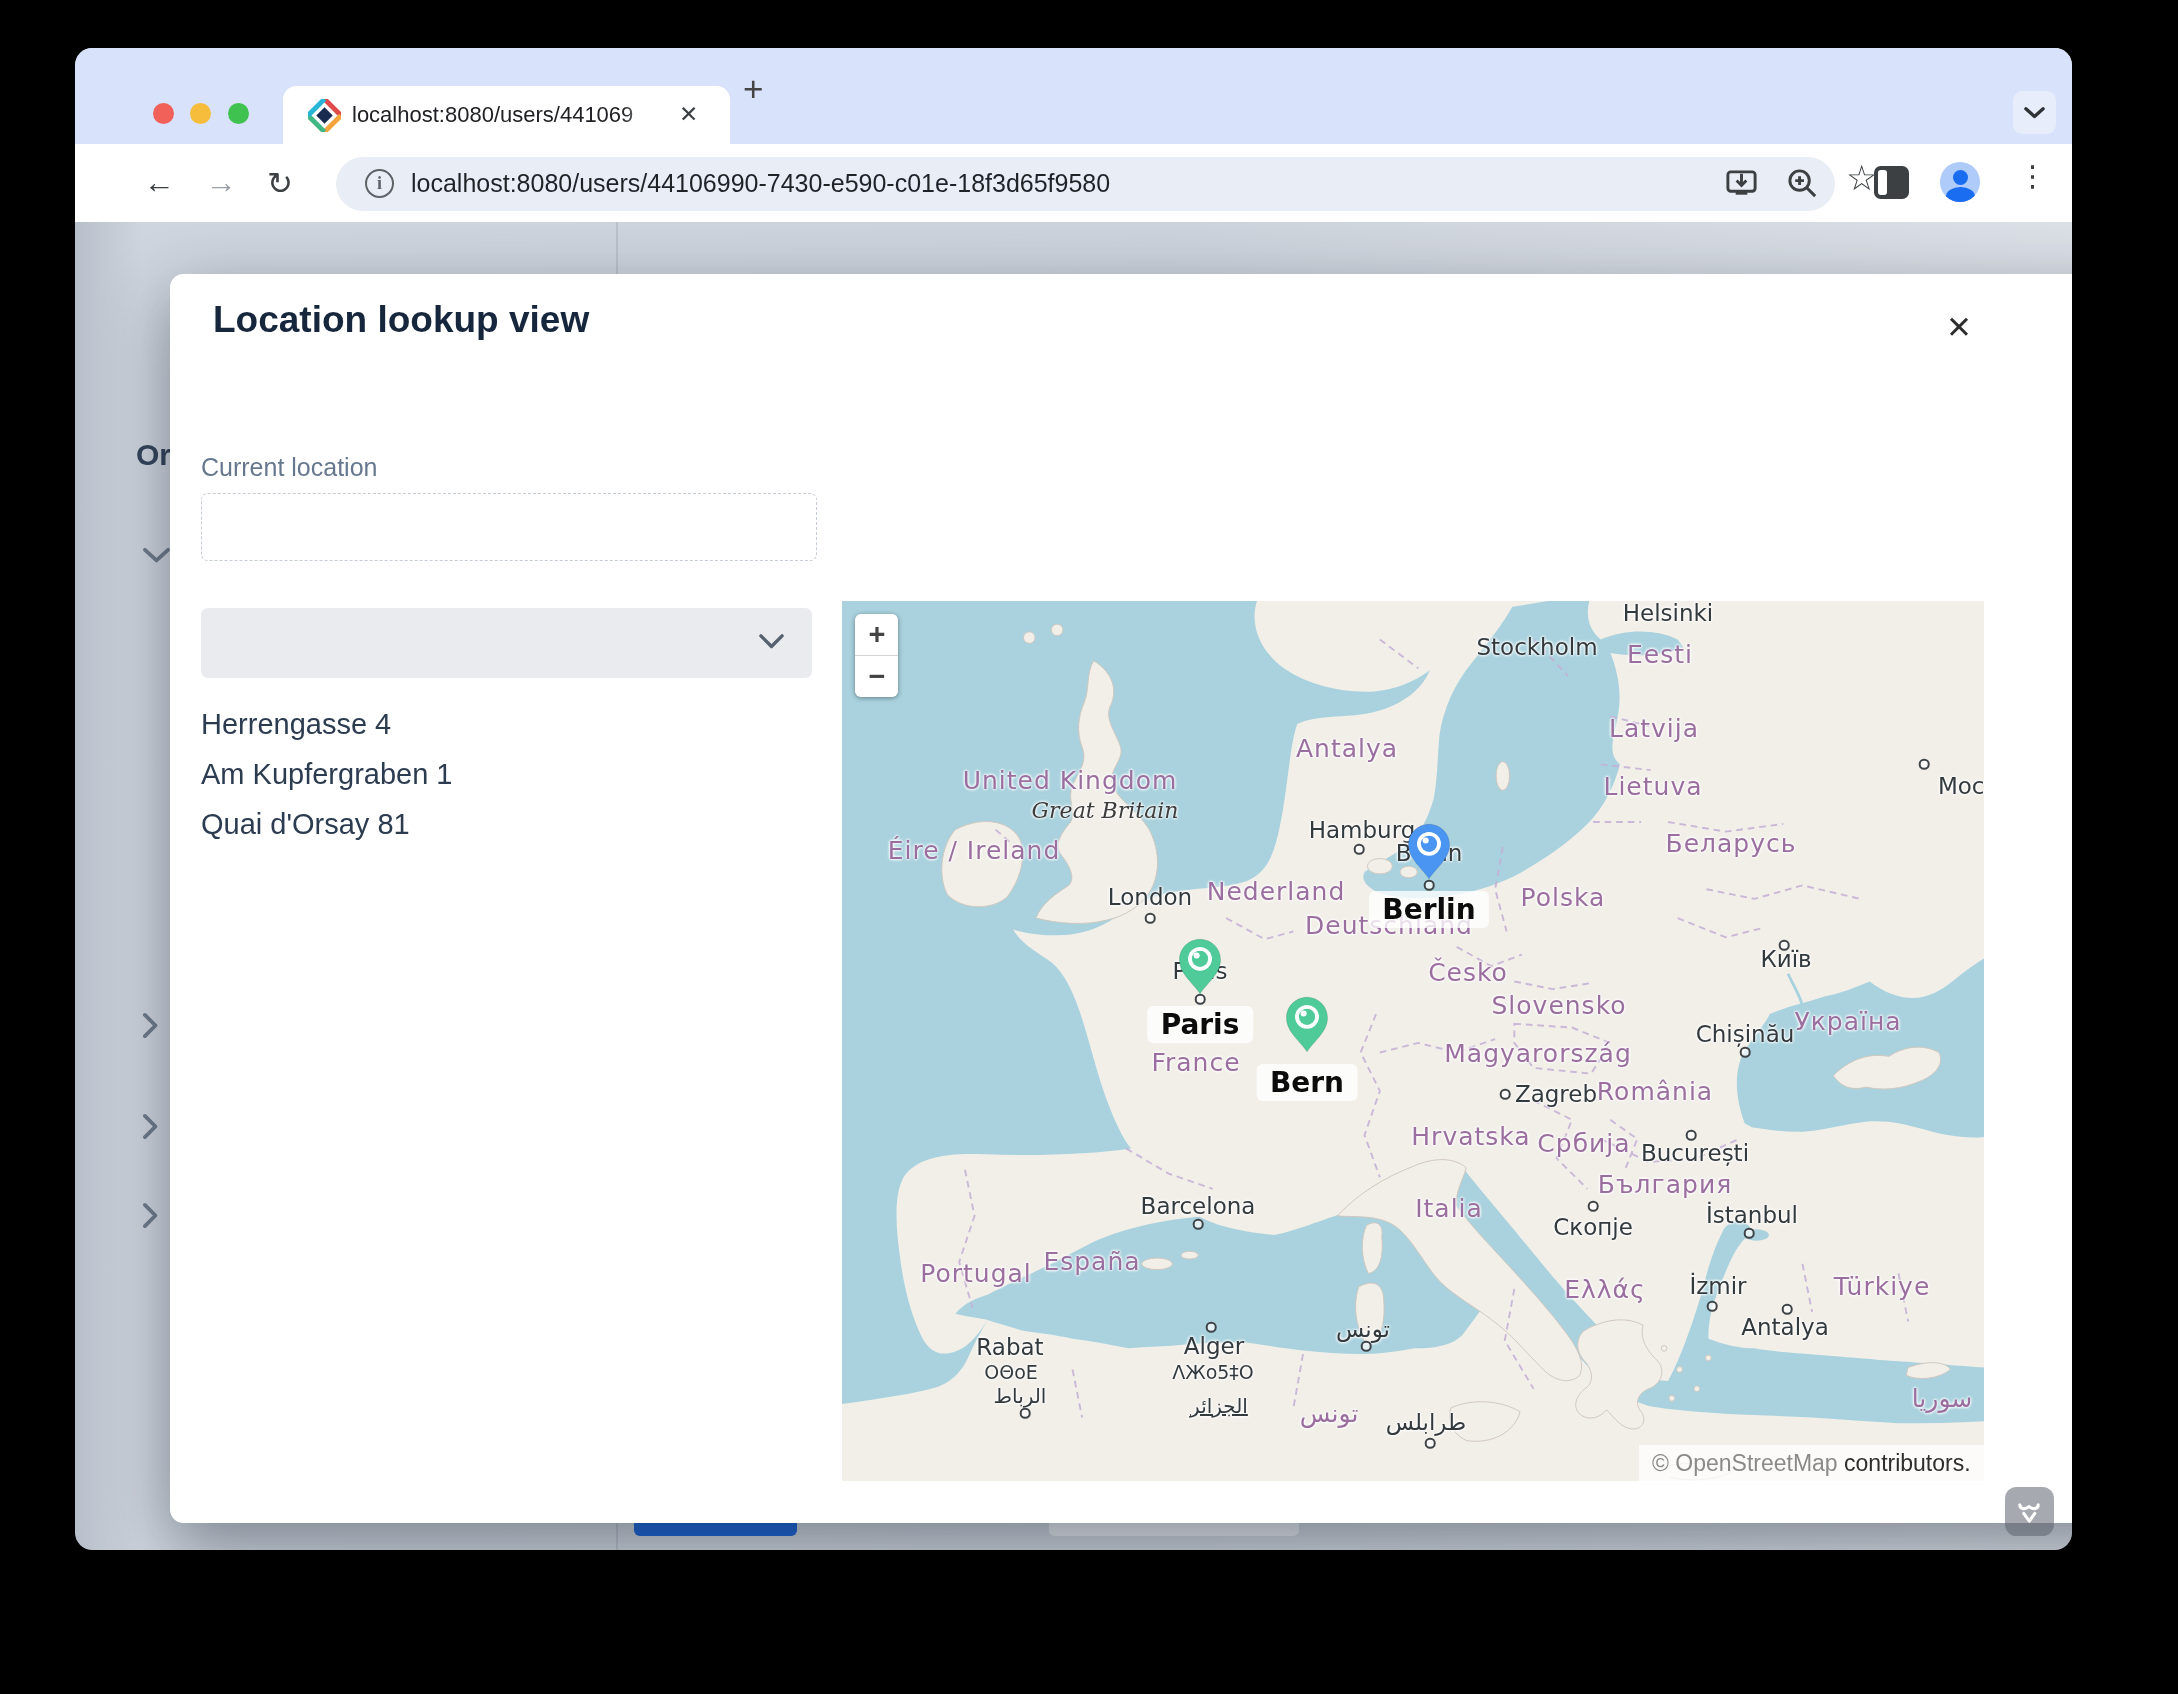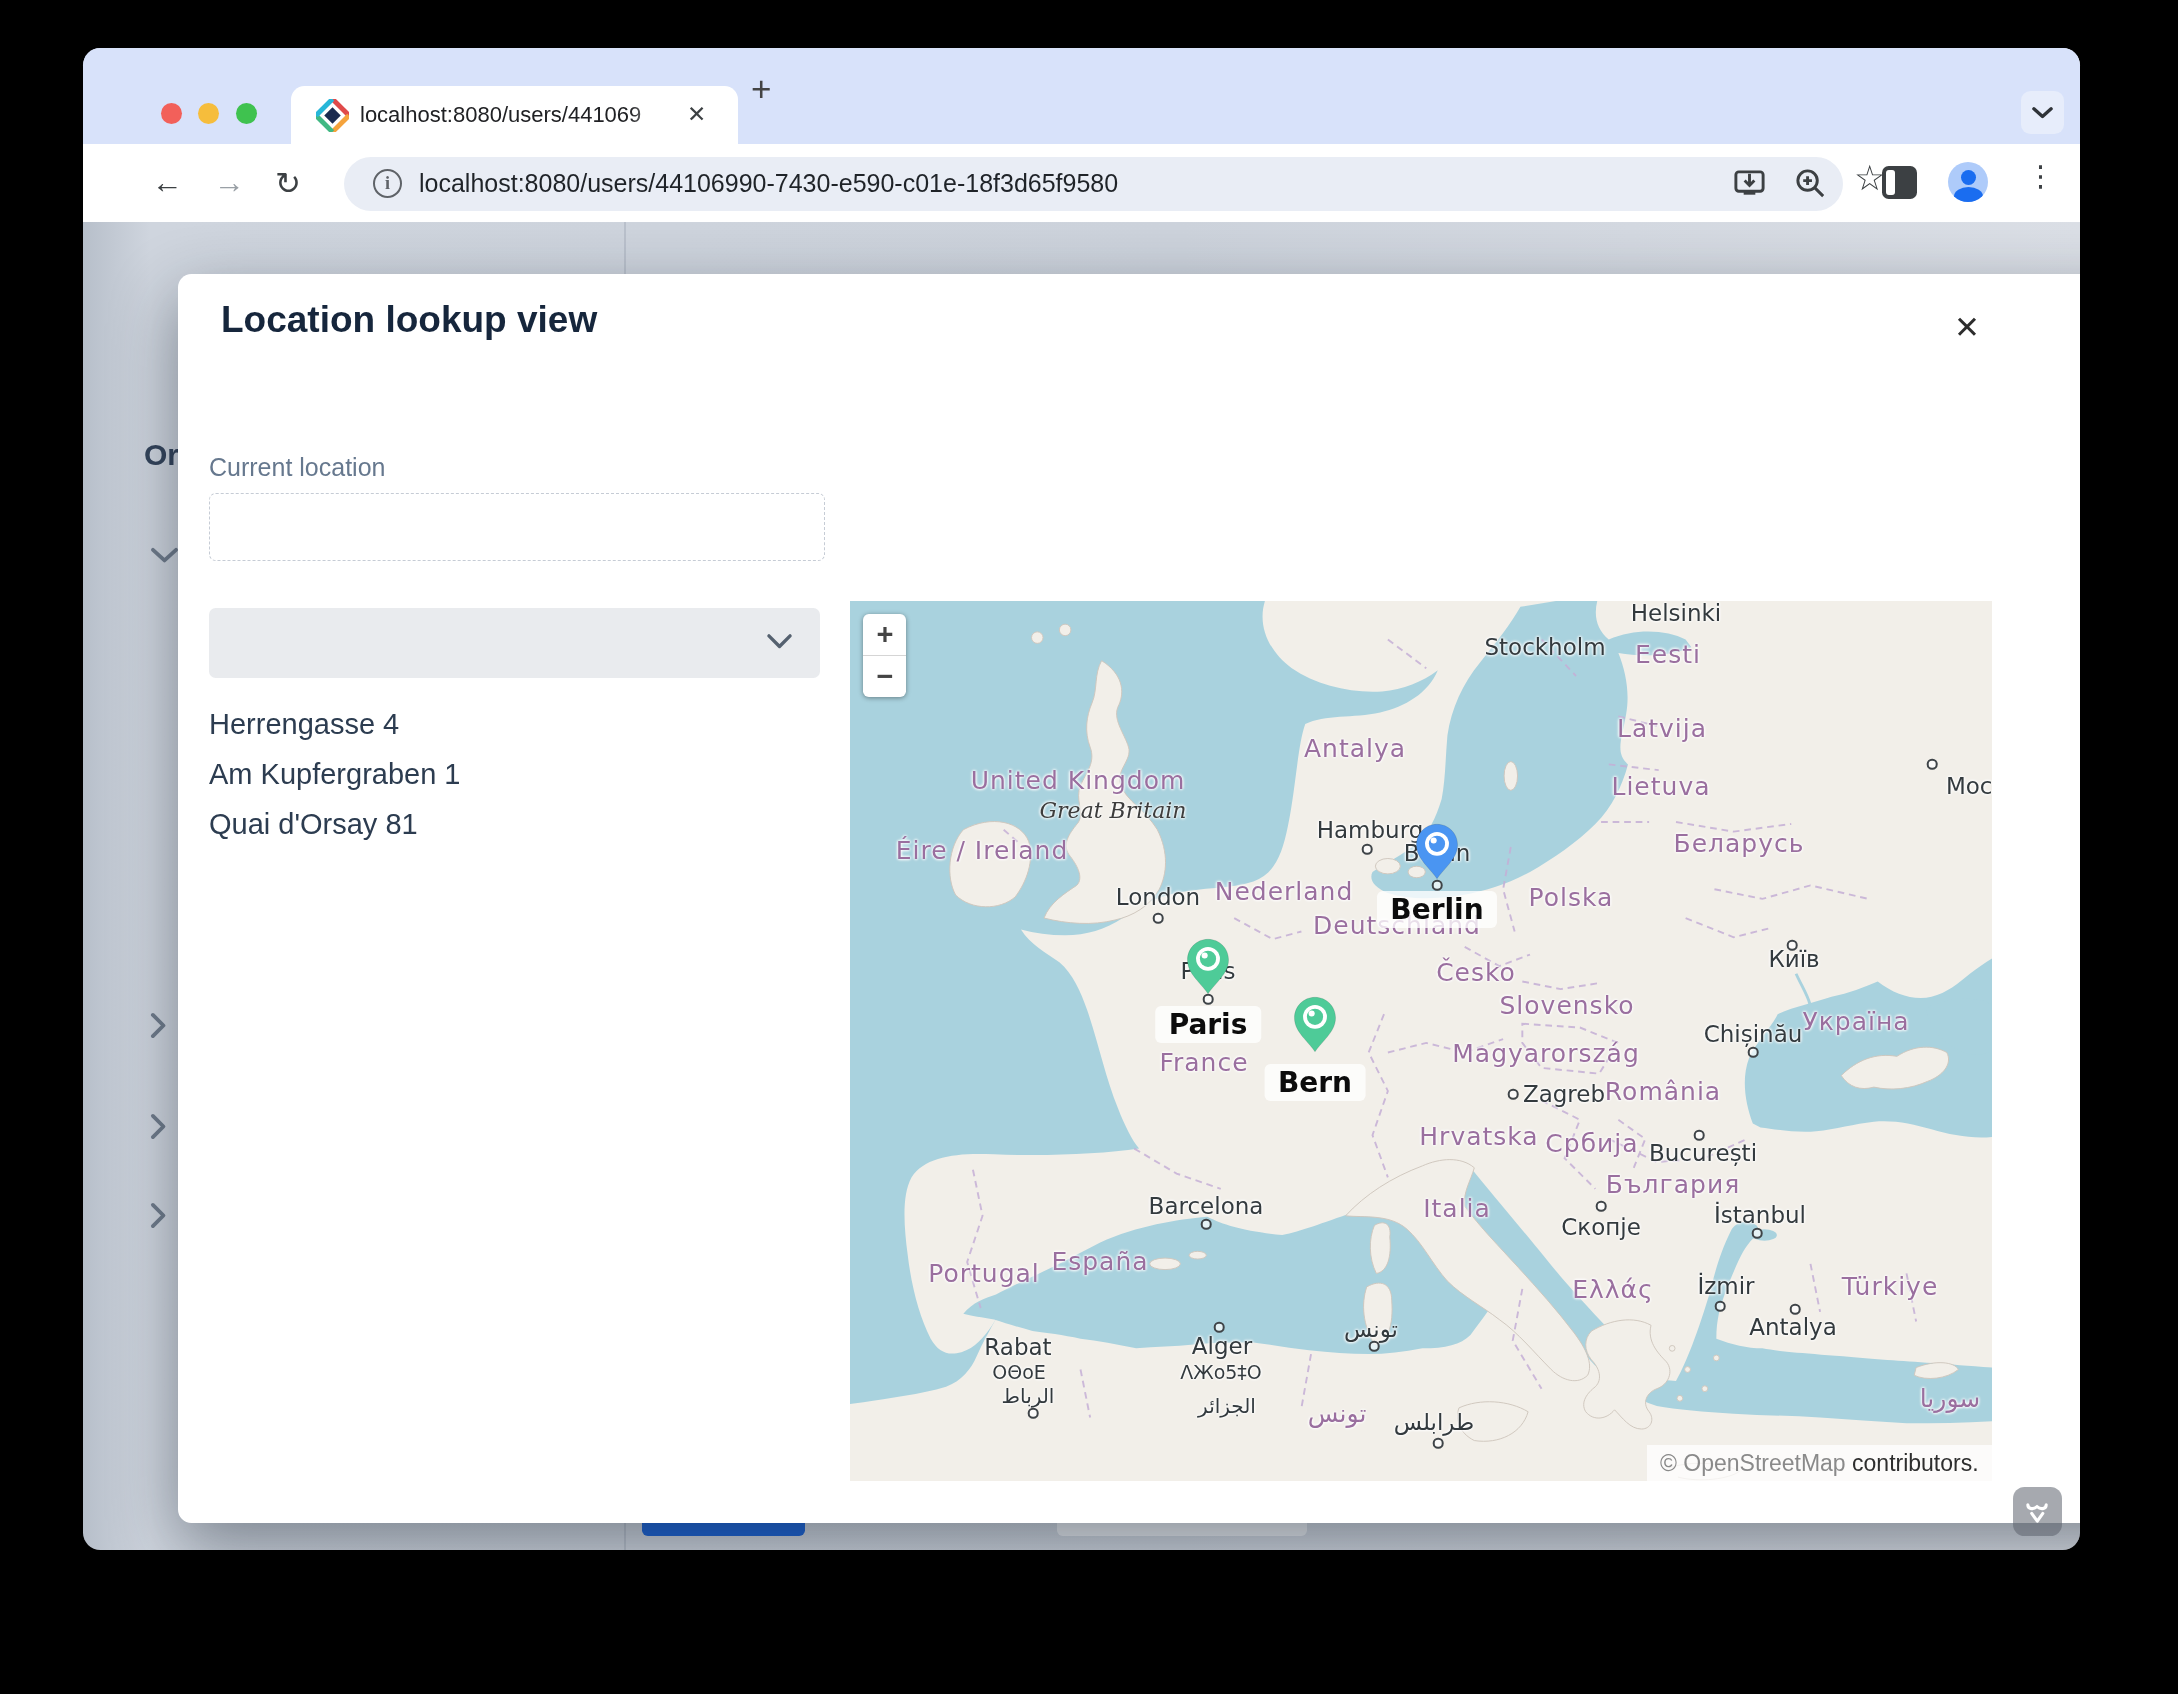--- a/index.html
+++ b/index.html
@@ -8,7 +8,7 @@
 
   
   #win{position:absolute;left:75px;top:48px;width:1997px;height:1502px;border-radius:17.3px;overflow:hidden;
-       background:linear-gradient(90deg,#b7bfca 0,#cfd5de 67px,#cdd3dc 55%,#dbdfe6 100%);margin-left:8px;}
+       background:linear-gradient(90deg,#b7bfca 0,#cfd5de 67px,#cdd3dc 55%,#dbdfe6 100%);}
   #tabstrip{position:absolute;left:0;top:0;width:100%;height:96px;background:#d8e2fa;}
   .tl{position:absolute;top:55px;width:21px;height:21px;border-radius:50%;}
   #tab{position:absolute;left:208px;top:38px;width:447px;height:60px;background:#fff;border-radius:13.4px 13.4px 0 0;}

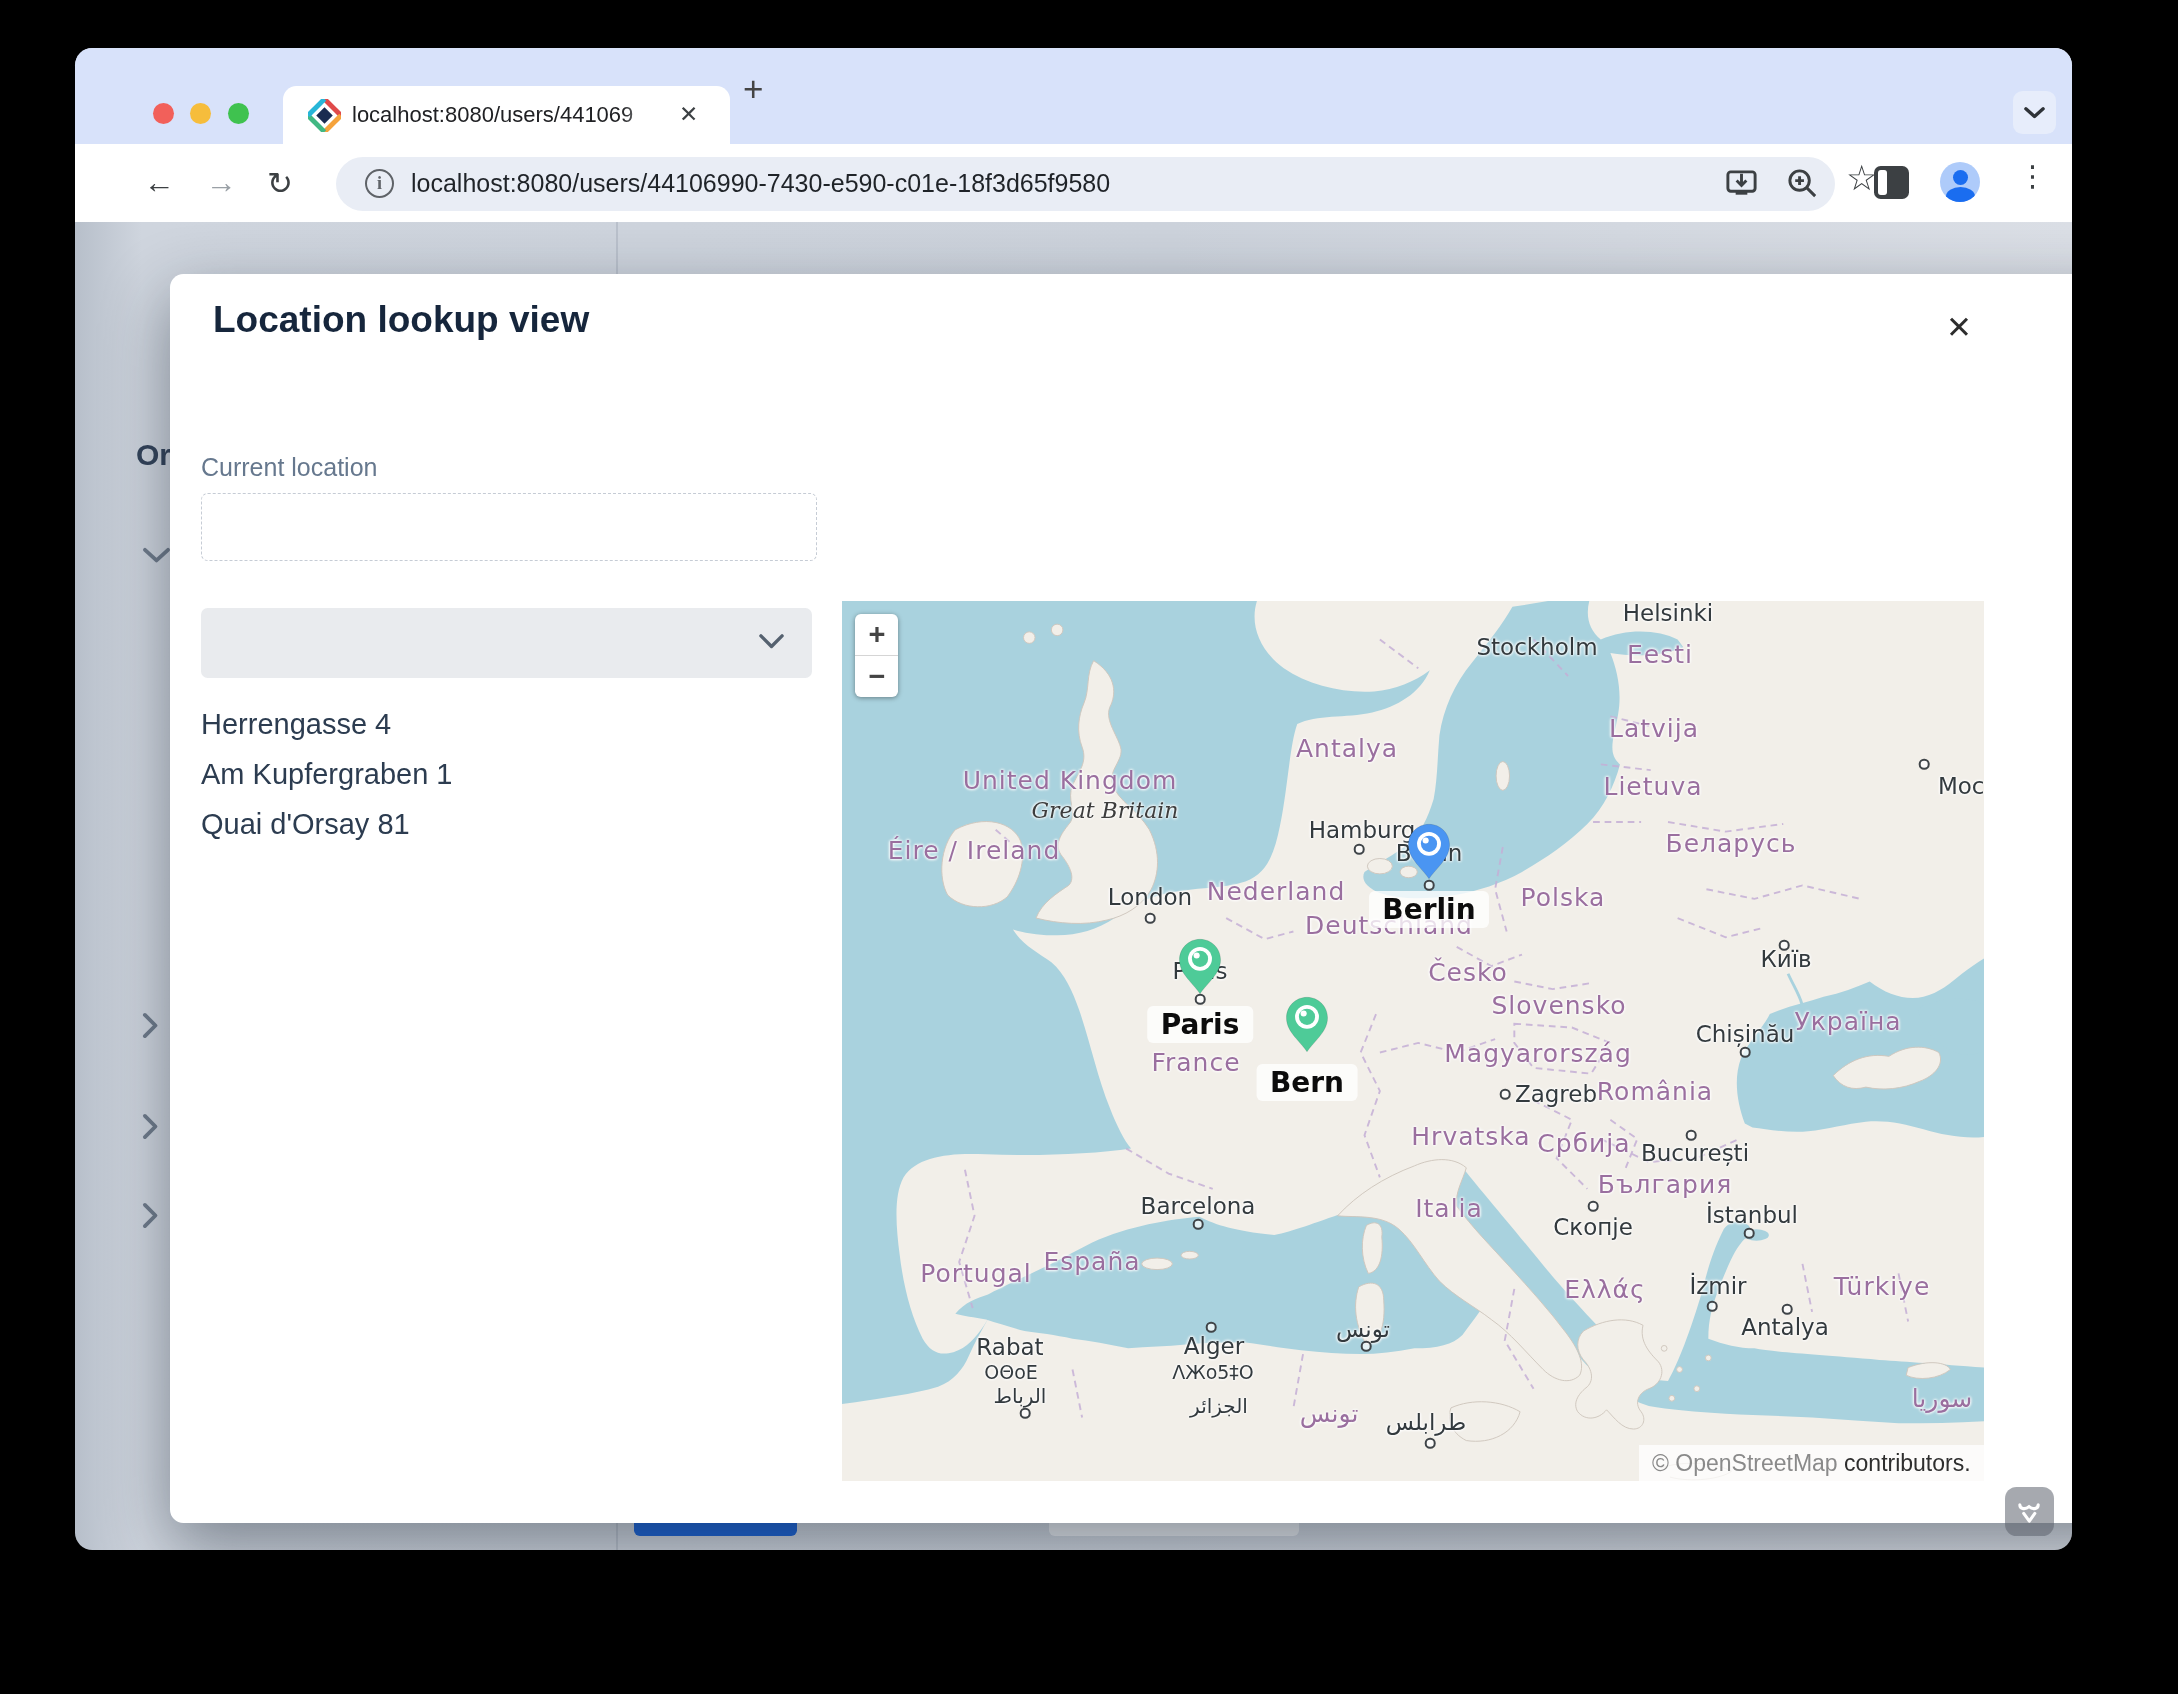--- a/index.html
+++ b/index.html
@@ -301,7 +301,7 @@
             <span class="mlabel ar" style="left: 178px; top: 795px;">الرباط</span>
             <span class="mlabel city" style="left: 372px; top: 745px;">Alger</span>
             <span class="mlabel sub" style="left: 371px; top: 771px;">ΛЖο5‡Ο</span>
-            <span class="mlabel ar" style="left: 377px; top: 805px;">الجزائر</span>
+            <span class="mlabel ar" style="left: 377px; top: 805px; text-decoration: underline;">الجزائر</span>
             <span class="mlabel city" style="left: 521px; top: 728px;">تونس</span>
             <span class="mlabel country" style="left: 487px; top: 812px;">تونس</span>
             <span class="mlabel city" style="left: 584px; top: 821px;">طرابلس</span>

